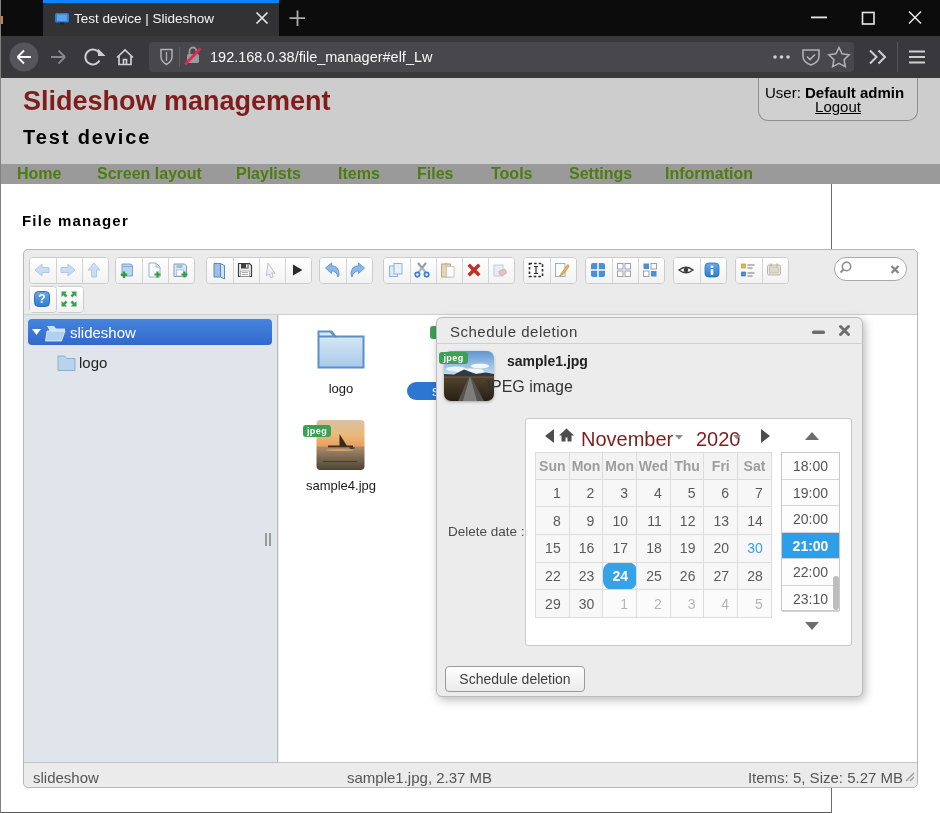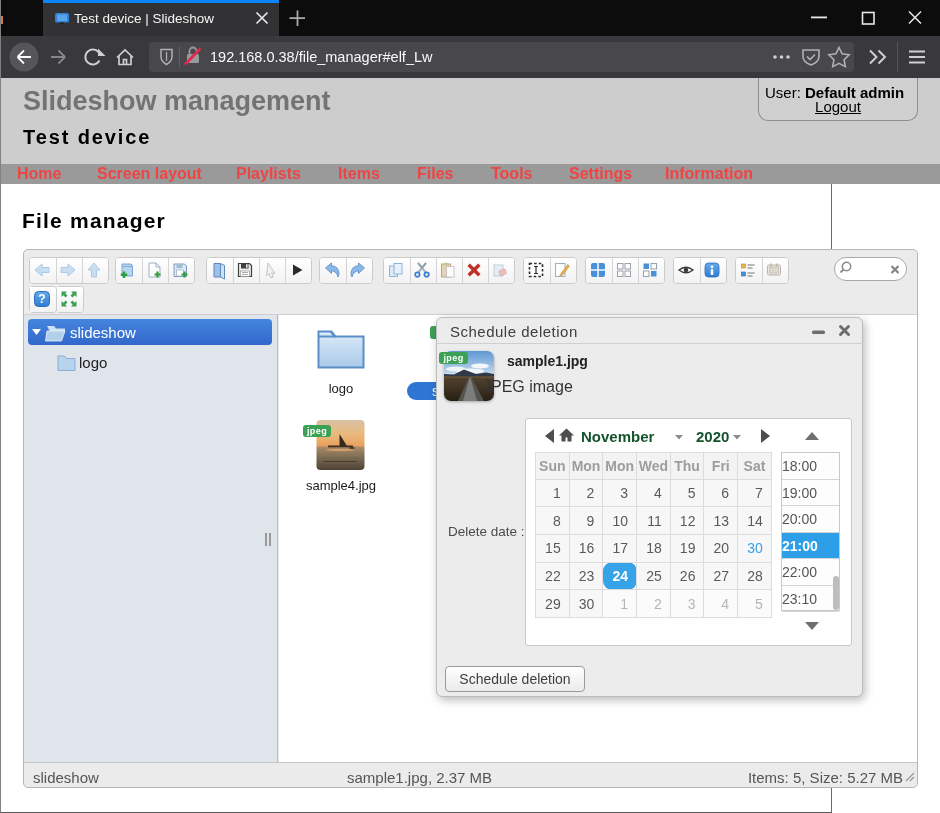--- a/index.html
+++ b/index.html
@@ -18,7 +18,7 @@
 #urltext { position:absolute; left:209px; top:49px; font-size:14.5px; color:#f9f9fa; }
 
 #phead { position:absolute; left:0; top:78px; width:940px; height:86px; background:#cdcdcd; }
-#h1 { position:absolute; left:22px; top:88px; font-size:27px; font-weight:bold; color:#737373; line-height:27px; }
+#h1 { position:absolute; left:22px; top:88px; font-size:27px; font-weight:bold; color:#7f1d1d; line-height:27px; }
 #h2 { position:absolute; left:22px; top:127px; font-size:20px; font-weight:bold; color:#000; line-height:20px; letter-spacing:1.9px; }
 #userbox { position:absolute; left:757px; top:78px; width:160px; height:43px; background:#d0d0d0;
   border:1px solid #8f8f8f; border-top:none; border-radius:0 0 10px 10px; }

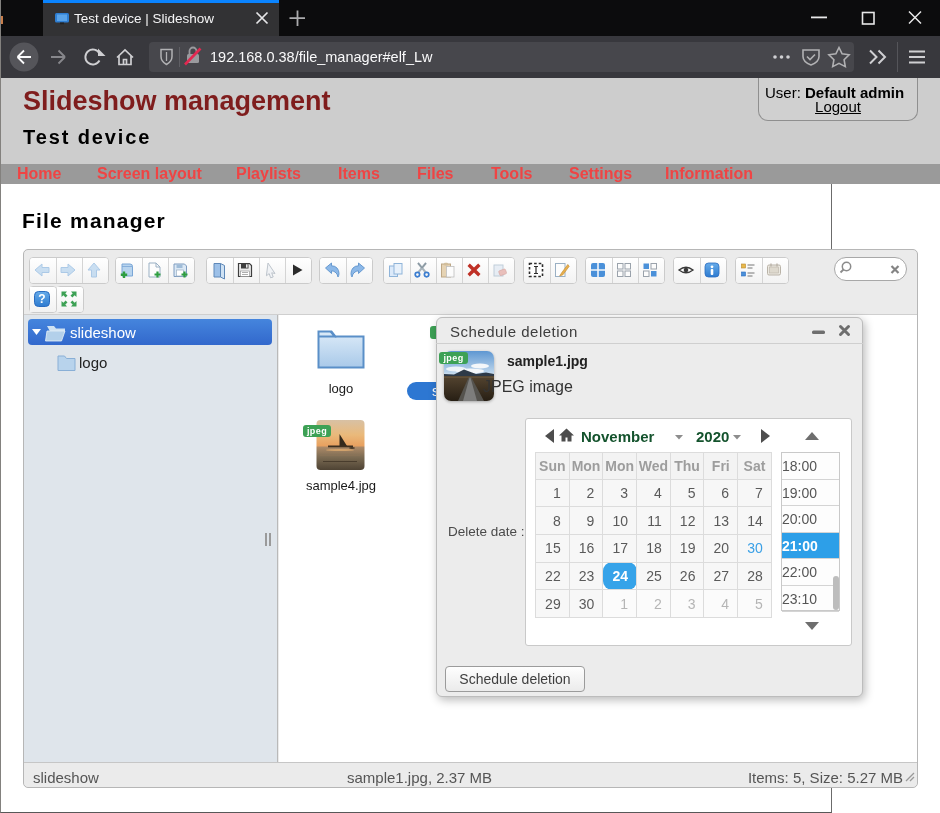--- a/index.html
+++ b/index.html
@@ -27,7 +27,7 @@
 #logout span { text-decoration:underline; }
 
 #navmenu { position:absolute; left:0; top:164px; width:940px; height:20px; background:#9a9a9a; }
-.nitem { position:absolute; top:166px; font-size:16px; font-weight:bold; color:#ef4444; line-height:16px; }
+.nitem { position:absolute; top:166px; font-size:16px; font-weight:bold; color:#4d7c0f; line-height:16px; }
 #fmh { position:absolute; left:21px; top:209px; font-size:21px; font-weight:bold; color:#000; line-height:23px; letter-spacing:1.2px; }
 </style>
 </head>

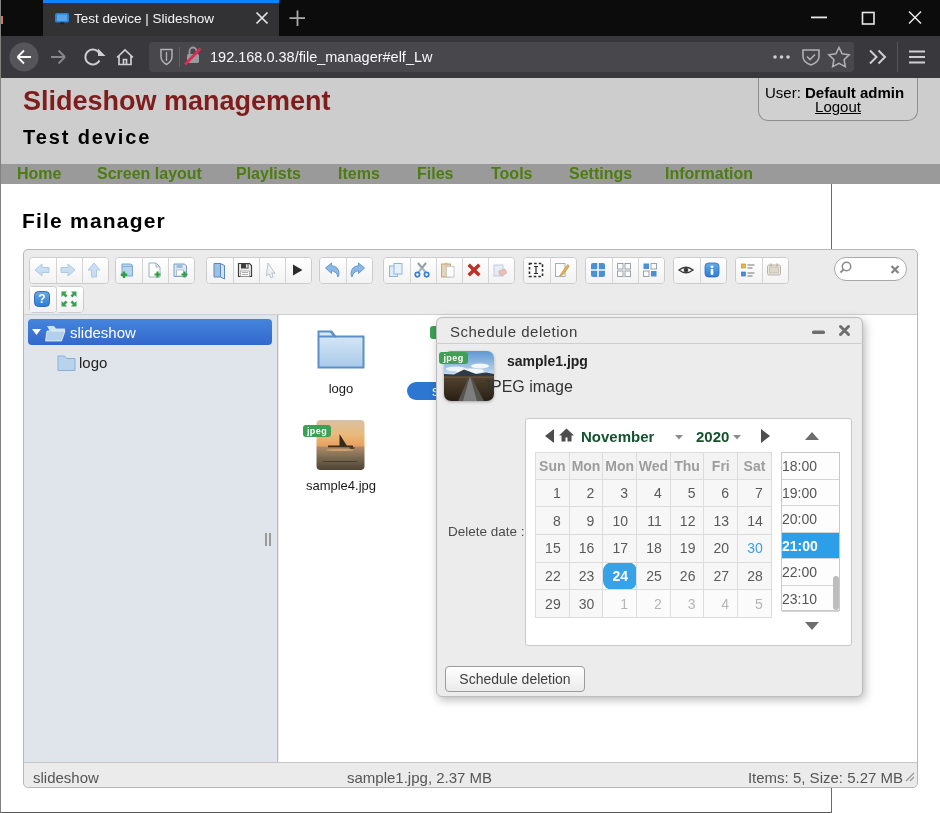--- a/index.html
+++ b/index.html
@@ -28,7 +28,7 @@
 
 #navmenu { position:absolute; left:0; top:164px; width:940px; height:20px; background:#9a9a9a; }
 .nitem { position:absolute; top:166px; font-size:16px; font-weight:bold; color:#4d7c0f; line-height:16px; }
-#fmh { position:absolute; left:21px; top:209px; font-size:21px; font-weight:bold; color:#000; line-height:23px; letter-spacing:1.2px; }
+#fmh { position:absolute; left:21px; top:209px; font-size:15px; font-weight:bold; color:#000; line-height:23px; letter-spacing:1.2px; }
 </style>
 </head>
 <body>

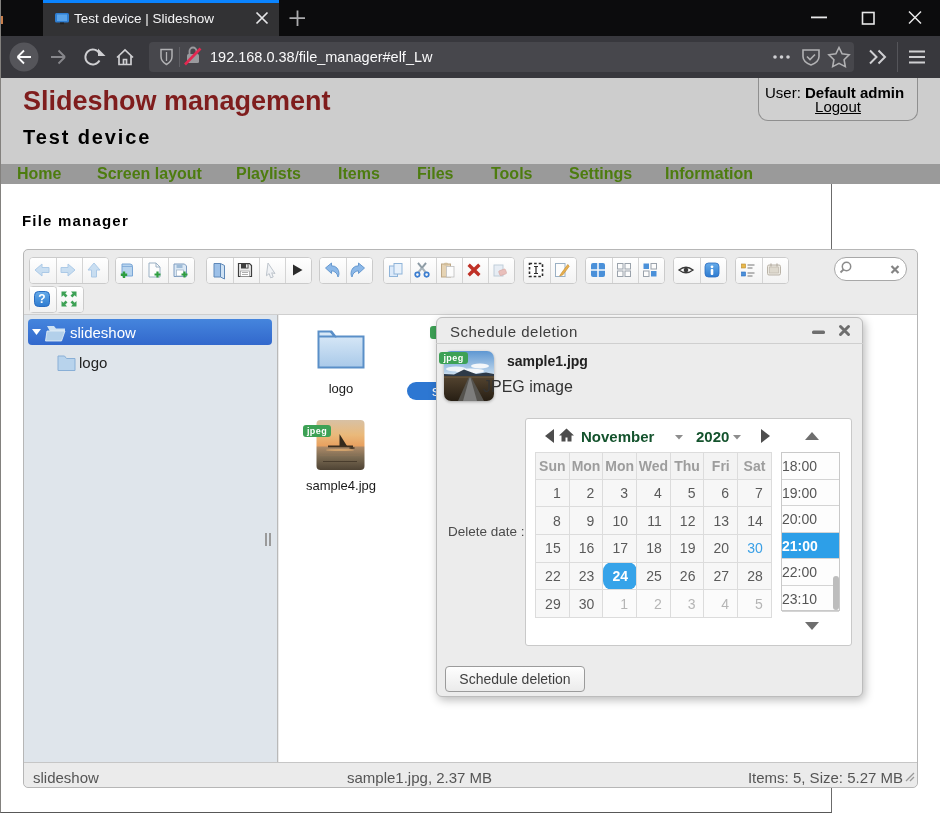--- a/index.html
+++ b/index.html
@@ -404,7 +404,7 @@
 #sdbtn { position:absolute; left:444px; top:666px; width:140px; height:26px; border:1px solid #9b9b9b;
   border-radius:4px; background:linear-gradient(#fefefe,#ebebeb); font-size:14px; color:#3f3f3f;
   text-align:center; line-height:24px; }
-.mon { position:absolute; font-size:15px; font-weight:bold; color:#14532d; }
+.mon { position:absolute; font-size:20px; font-weight:normal; color:#7f1d1d; }
 </style>
 <div id="dlg"></div>
 <div id="dlgtitle">Schedule deletion</div>

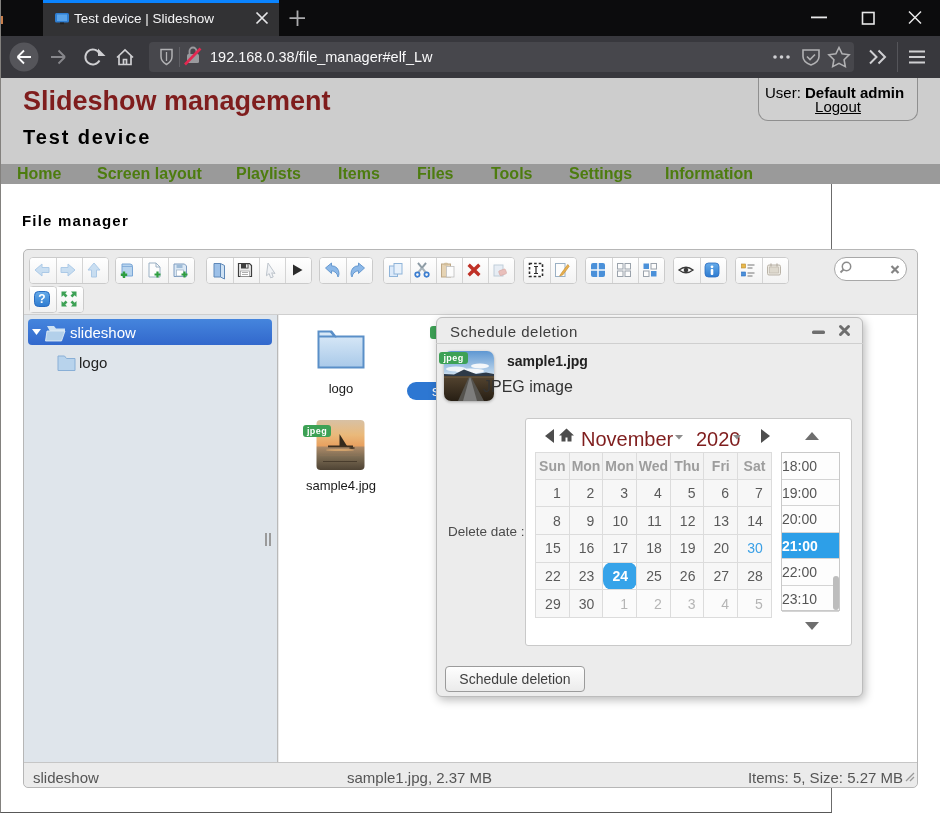--- a/index.html
+++ b/index.html
@@ -399,7 +399,7 @@
 #cal td.sel { background:#36a3e9; color:#fff; font-weight:bold;border-radius:9px; }
 #tlist { position:absolute; left:780px; top:452px; width:59px; height:159px; border:1px solid #c9c9c9; background:#fdfdfd; }
 .tc { width:57px; height:26.5px; border-bottom:1px solid #d4d4d4; font-size:14px; color:#555;
-  text-align:left; line-height:26px; }
+  text-align:center; line-height:26px; }
 .tc.sel { background:#2d9fe8; color:#fff; font-weight:bold; }
 #sdbtn { position:absolute; left:444px; top:666px; width:140px; height:26px; border:1px solid #9b9b9b;
   border-radius:4px; background:linear-gradient(#fefefe,#ebebeb); font-size:14px; color:#3f3f3f;

